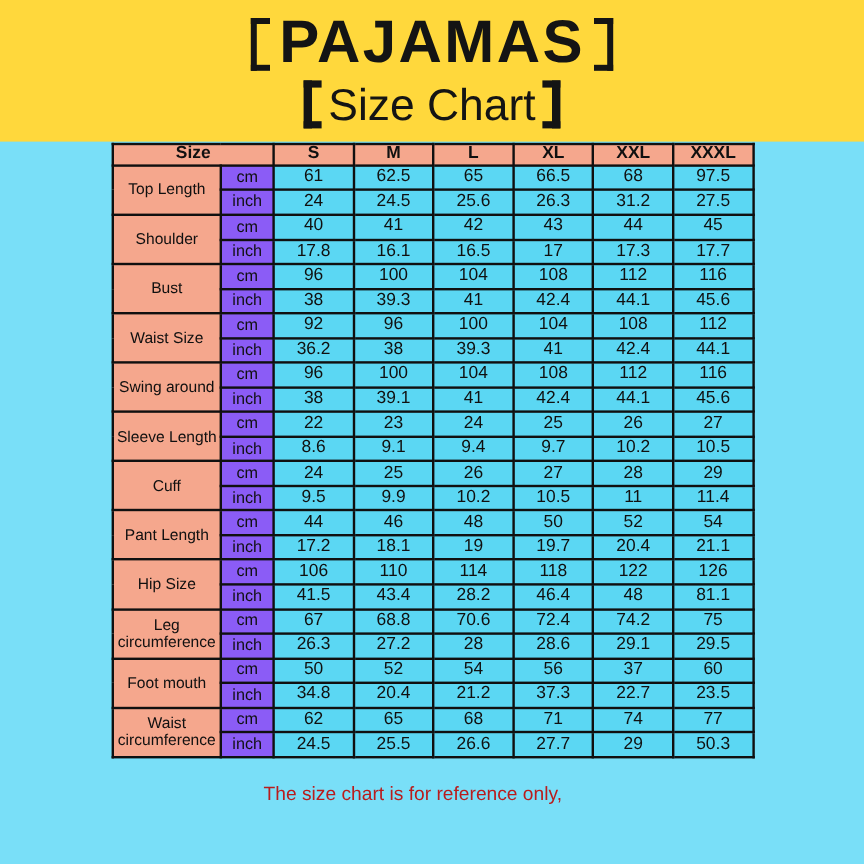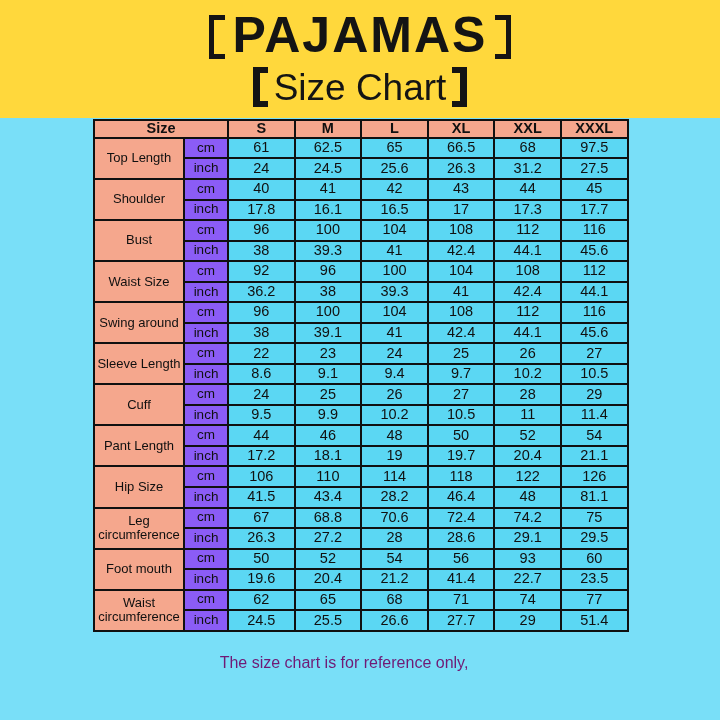--- a/index.html
+++ b/index.html
@@ -278,7 +278,7 @@
           <td class="val">52</td>
           <td class="val">54</td>
           <td class="val">56</td>
-          <td class="val">93</td>
+          <td class="val">37</td>
           <td class="val">60</td>
         </tr>
         <tr>

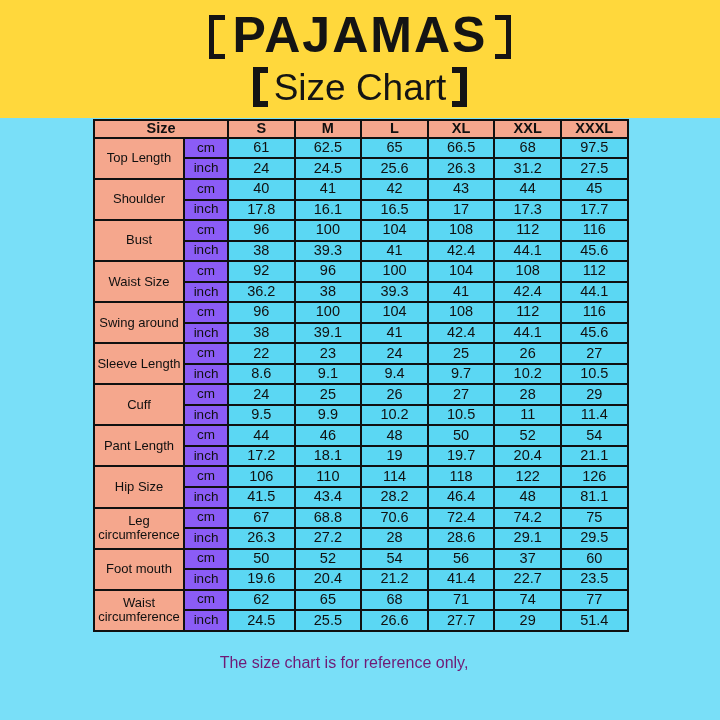--- a/index.html
+++ b/index.html
@@ -283,7 +283,7 @@
         </tr>
         <tr>
           <td class="unit">inch</td>
-          <td class="val">19.6</td>
+          <td class="val">34.8</td>
           <td class="val">20.4</td>
           <td class="val">21.2</td>
           <td class="val">41.4</td>

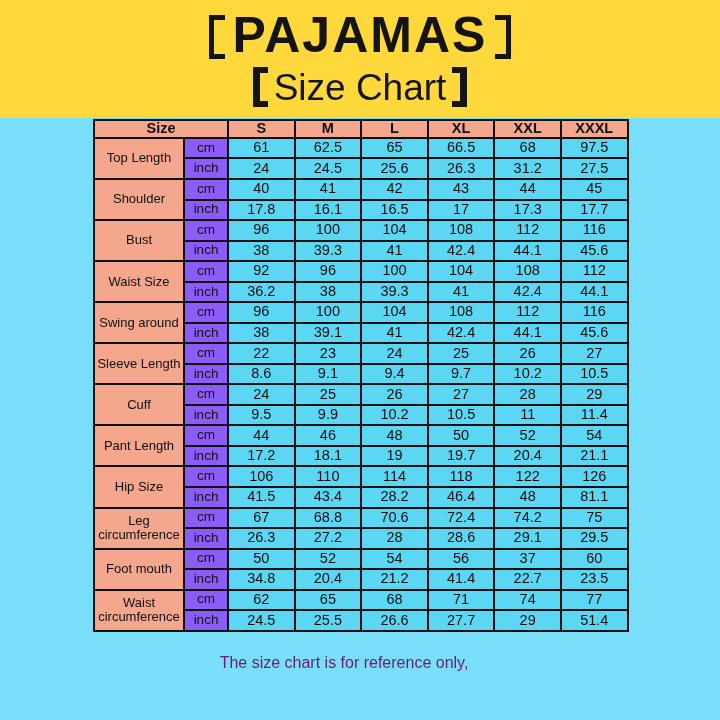--- a/index.html
+++ b/index.html
@@ -286,7 +286,7 @@
           <td class="val">34.8</td>
           <td class="val">20.4</td>
           <td class="val">21.2</td>
-          <td class="val">41.4</td>
+          <td class="val">37.3</td>
           <td class="val">22.7</td>
           <td class="val">23.5</td>
         </tr>

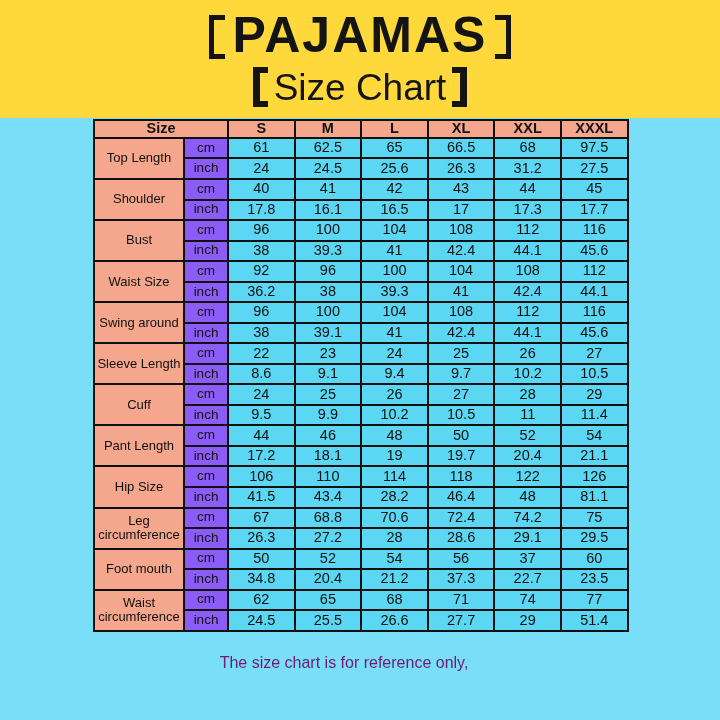--- a/index.html
+++ b/index.html
@@ -307,7 +307,7 @@
           <td class="val">26.6</td>
           <td class="val">27.7</td>
           <td class="val">29</td>
-          <td class="val">51.4</td>
+          <td class="val">50.3</td>
         </tr>
       </tbody>
   </table>

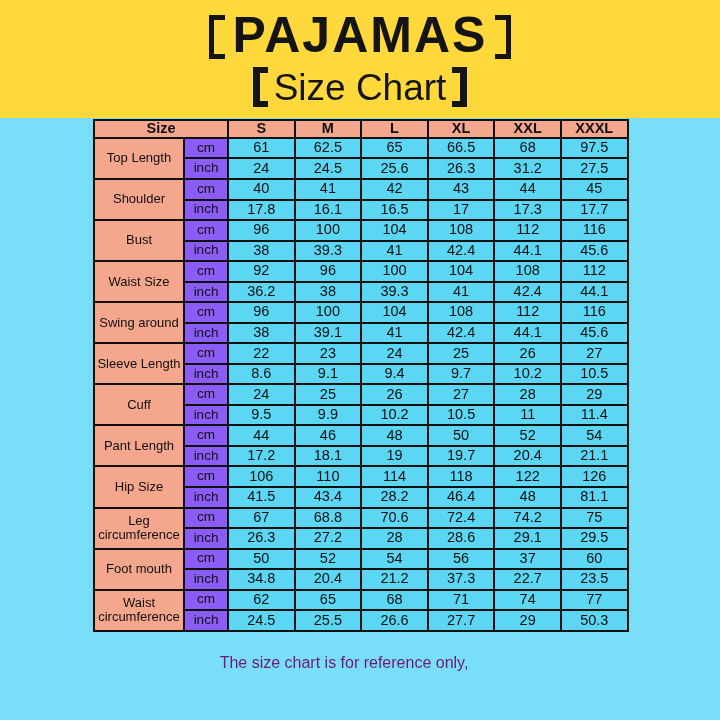--- a/index.html
+++ b/index.html
@@ -41,7 +41,7 @@
   col.c-unit{width:44px;}
   col.c-data{width:66.6px;}
 
-  .footer{position:absolute;left:0;top:650px;width:688px;text-align:center;color:#701a75;}
+  .footer{position:absolute;left:0;top:650px;width:688px;text-align:center;color:#b91c1c;}
   .footer div{font-size:16px;line-height:26px;}
 </style>
 </head>

